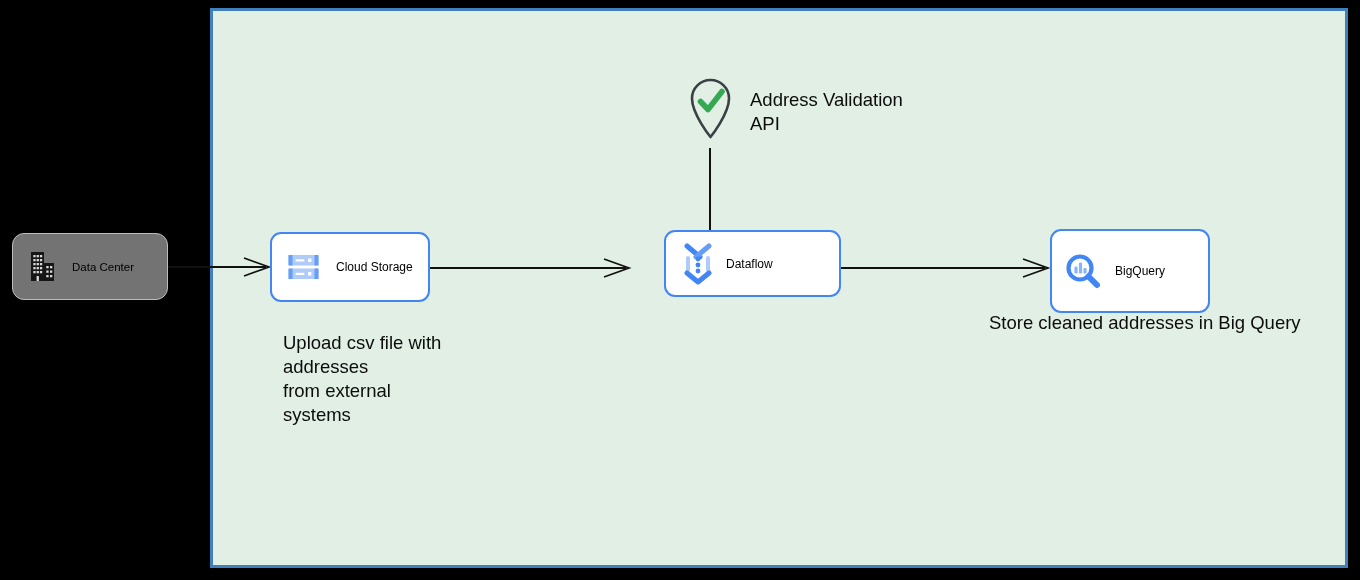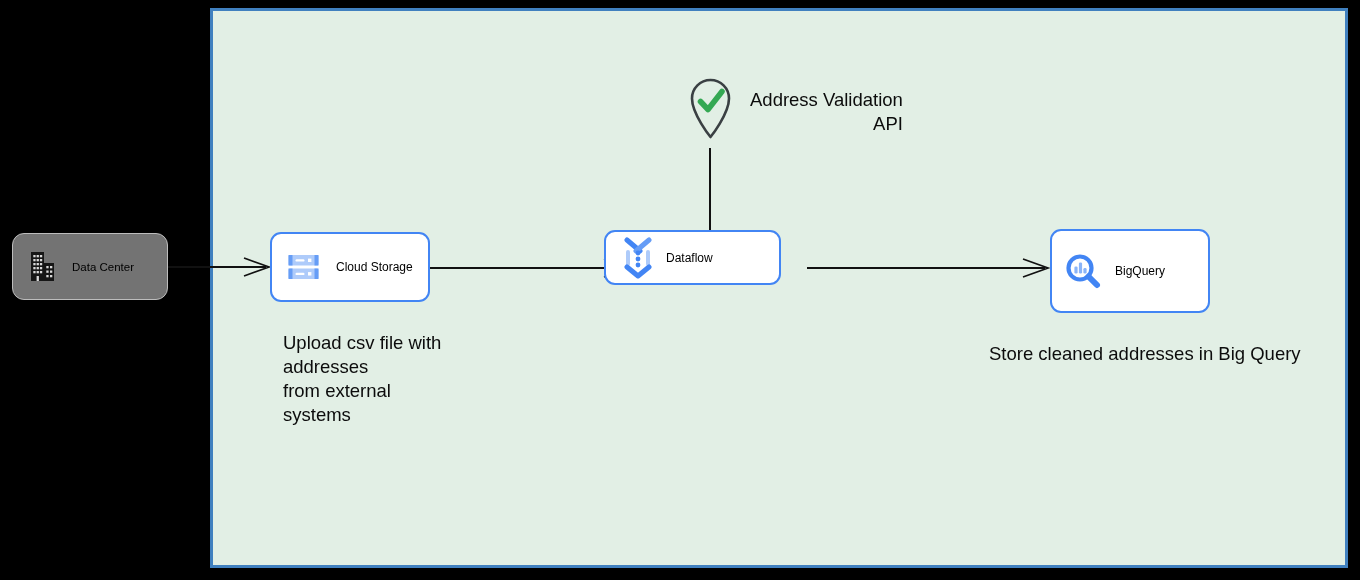--- a/index.html
+++ b/index.html
@@ -39,7 +39,7 @@
 
   .caption { position:absolute; z-index:3; color:#0c0c0c; font-size:18.5px;
              line-height:24px; white-space:pre-line; }
-  .cap-av  { left:750px; top:88px;  line-height:23.5px;text-align:right; }
+  .cap-av  { left:750px; top:88px;  line-height:23.5px; }
   .cap-cs  { left:271px; top:331px;margin-left:12px; }
   .cap-df  { left:570px; top:330px; }
   .cap-bq  { left:989px; top:342px; }

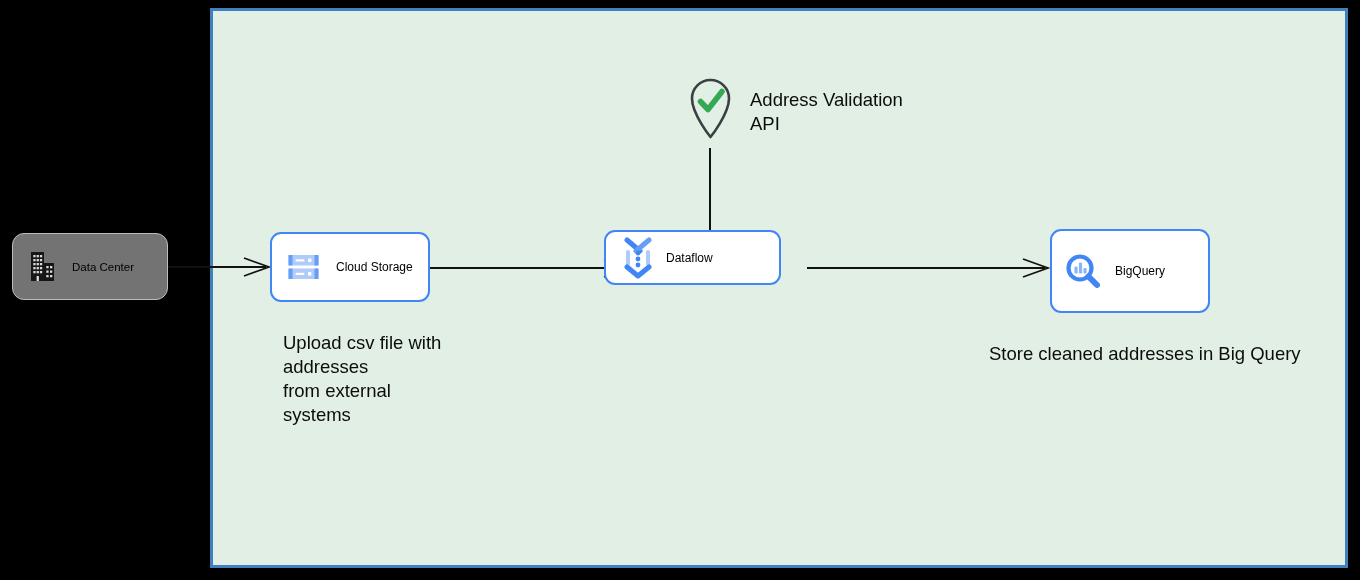--- a/index.html
+++ b/index.html
@@ -27,7 +27,7 @@
   .node-cs .nicon { margin-left:16px; }
   .node-cs .nlabel { margin-left:17px; }
 
-  .node-df { left:604px; top:230px; width:177px; height:55px; }
+  .node-df { left:664px; top:230px; width:177px; height:67px; }
   .node-df .nicon { margin-left:14px; }
   .node-df .nlabel { margin-left:10px; }
 

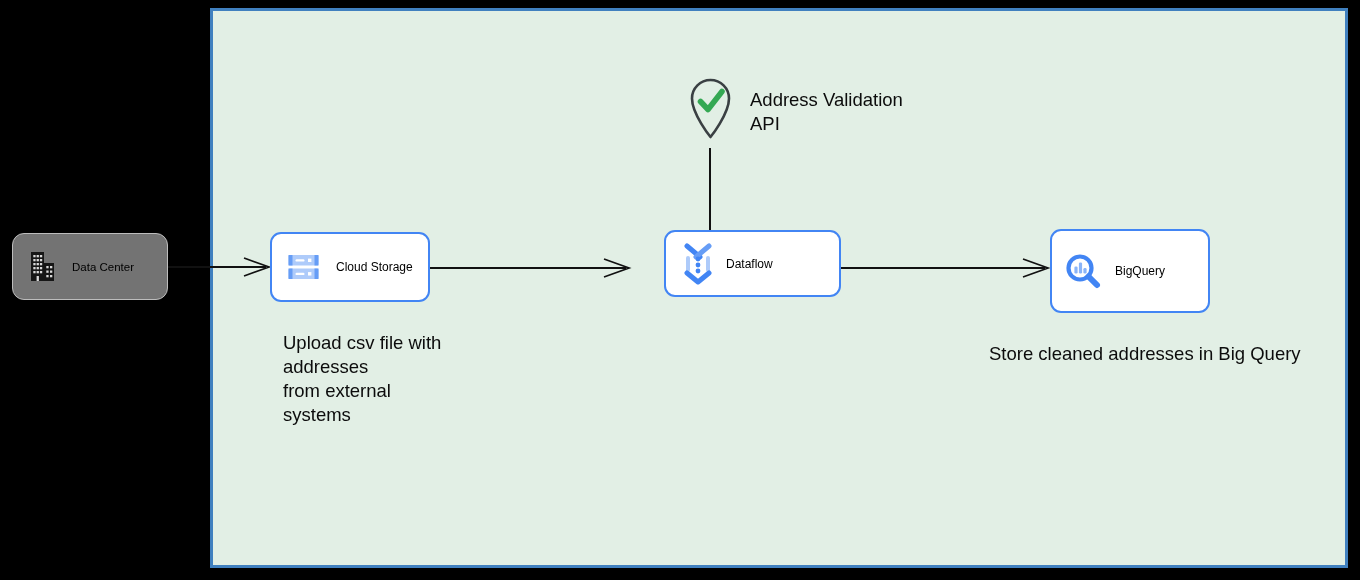--- a/index.html
+++ b/index.html
@@ -42,7 +42,7 @@
   .cap-av  { left:750px; top:88px;  line-height:23.5px; }
   .cap-cs  { left:271px; top:331px;margin-left:12px; }
   .cap-df  { left:570px; top:330px; }
-  .cap-bq  { left:989px; top:342px; }
+  .cap-bq  { left:989px; top:311px; }
 </style>
 </head>
 <body>

